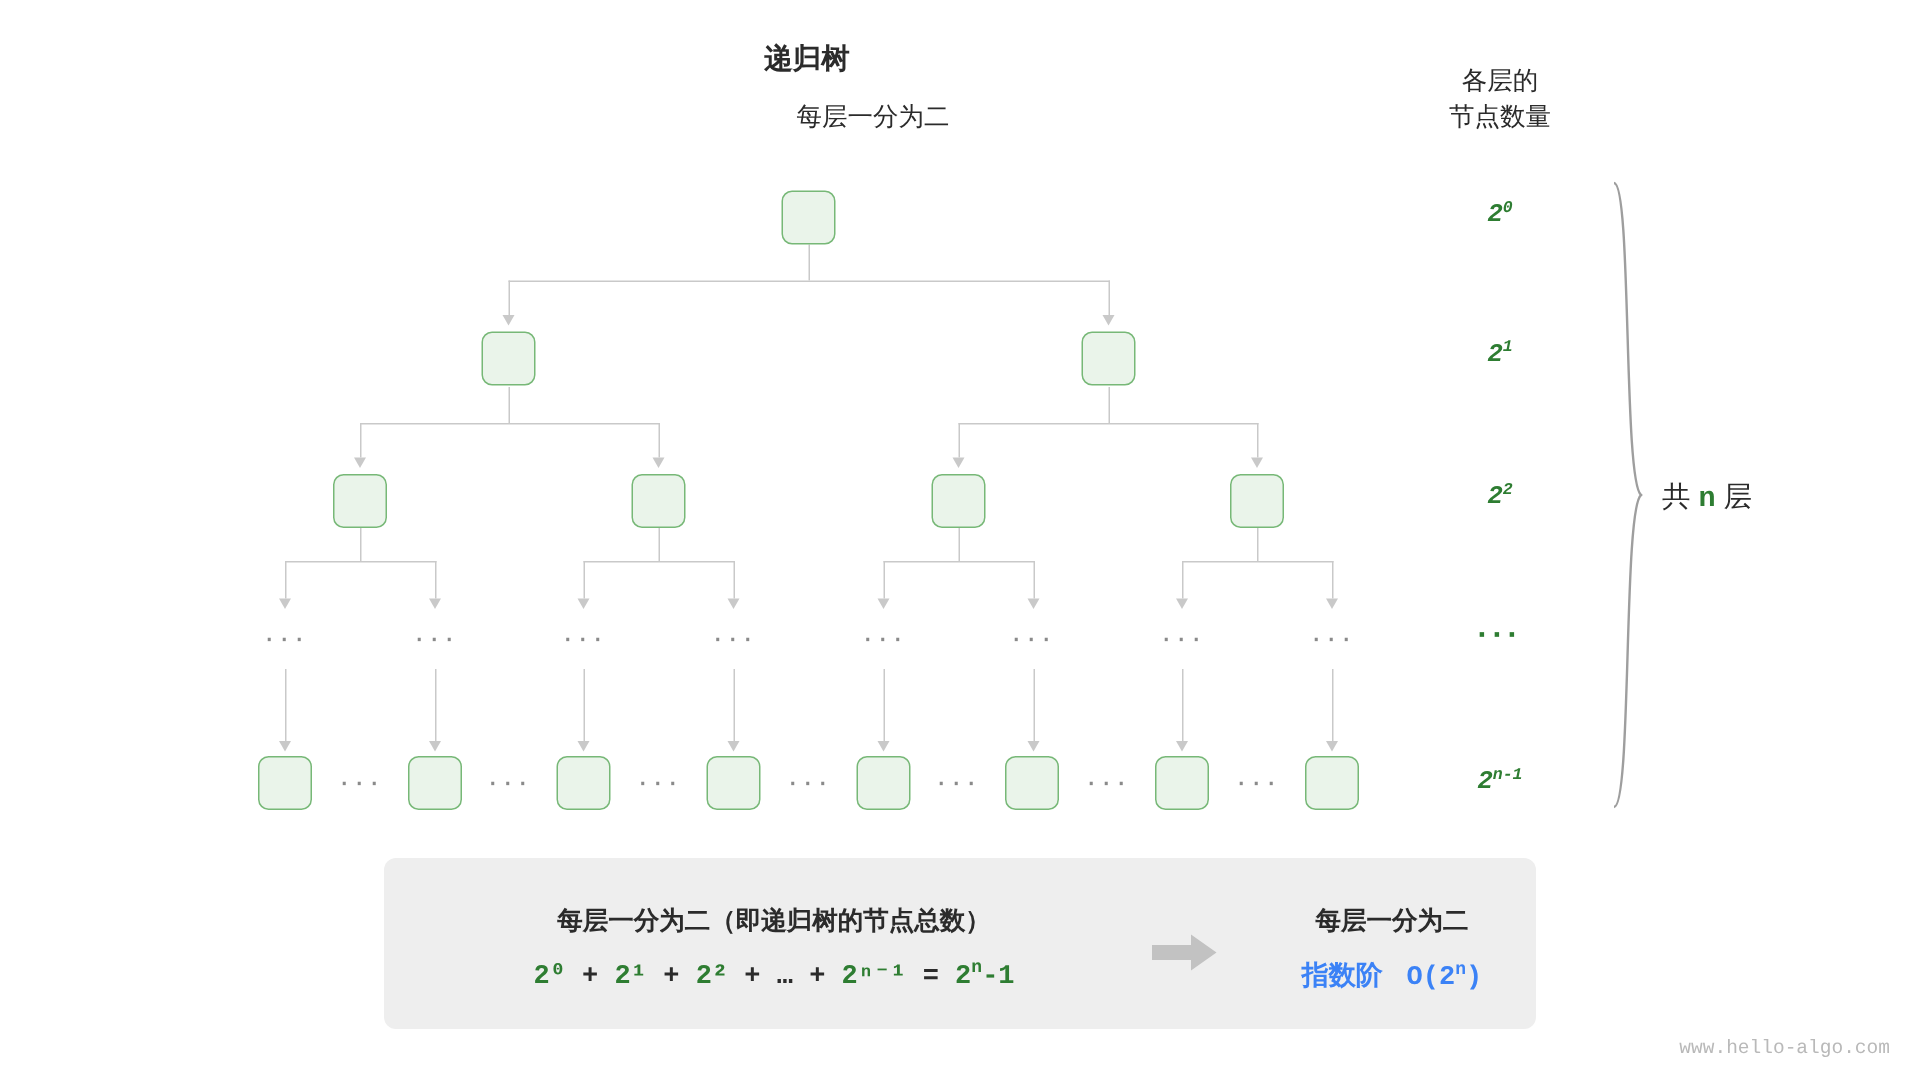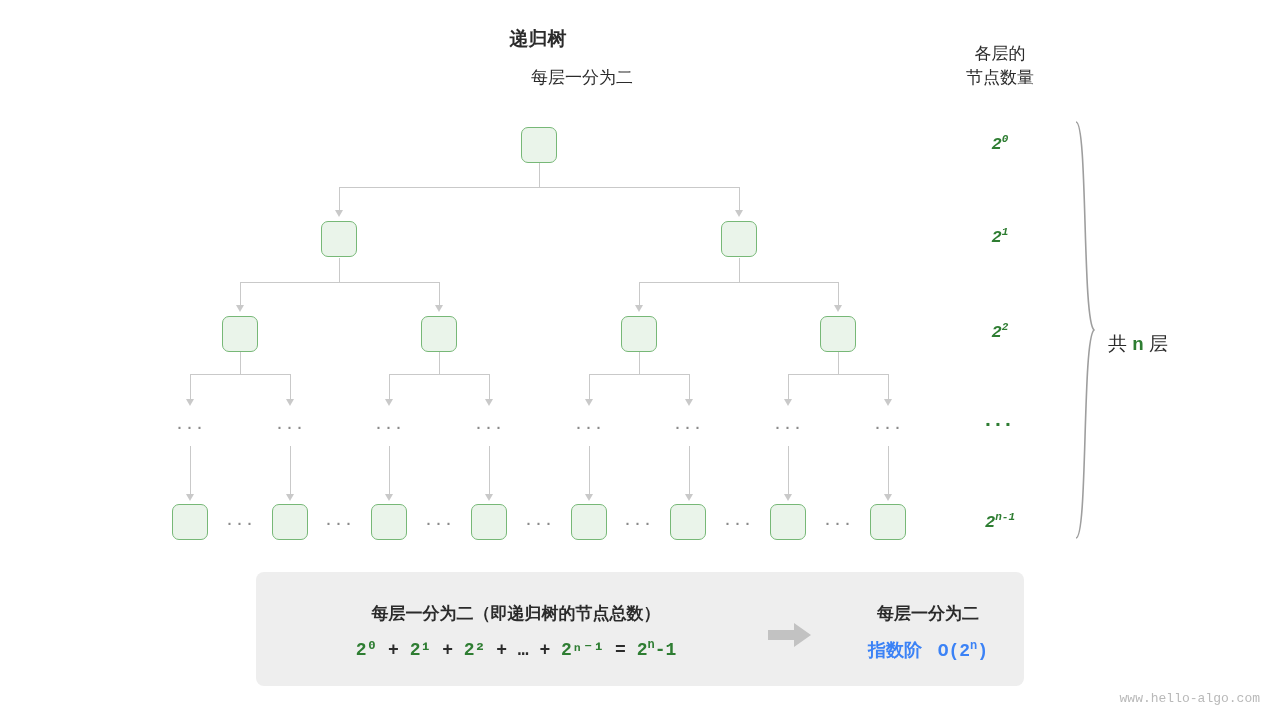--- a/index.html
+++ b/index.html
@@ -91,7 +91,7 @@
     left: 1074px; top: 120px; width: 22px; height: 420px;
   }
   #brace-label {
-    left: 1108px; top: 331px; width: 150px;
+    left: 1108px; top: 318px; width: 150px;
     font-size: 19px; color: #2b2b2b; white-space: nowrap;
   }
   #brace-label .n {

